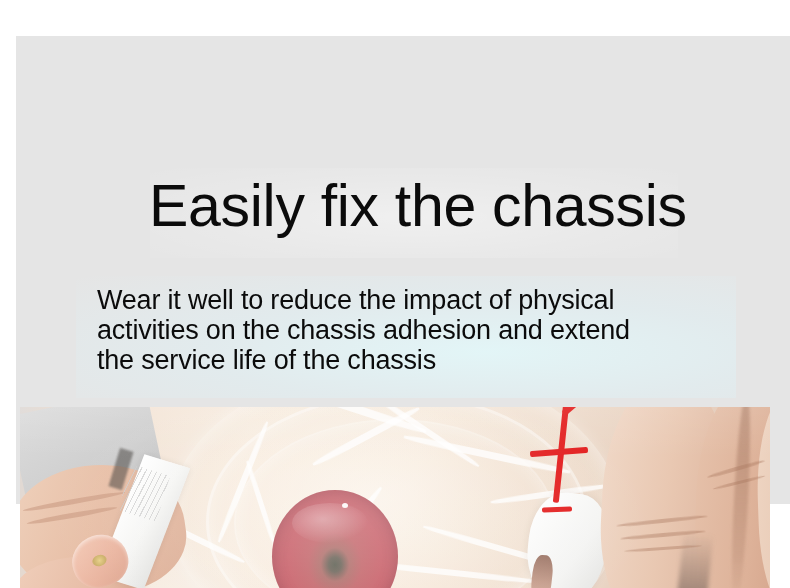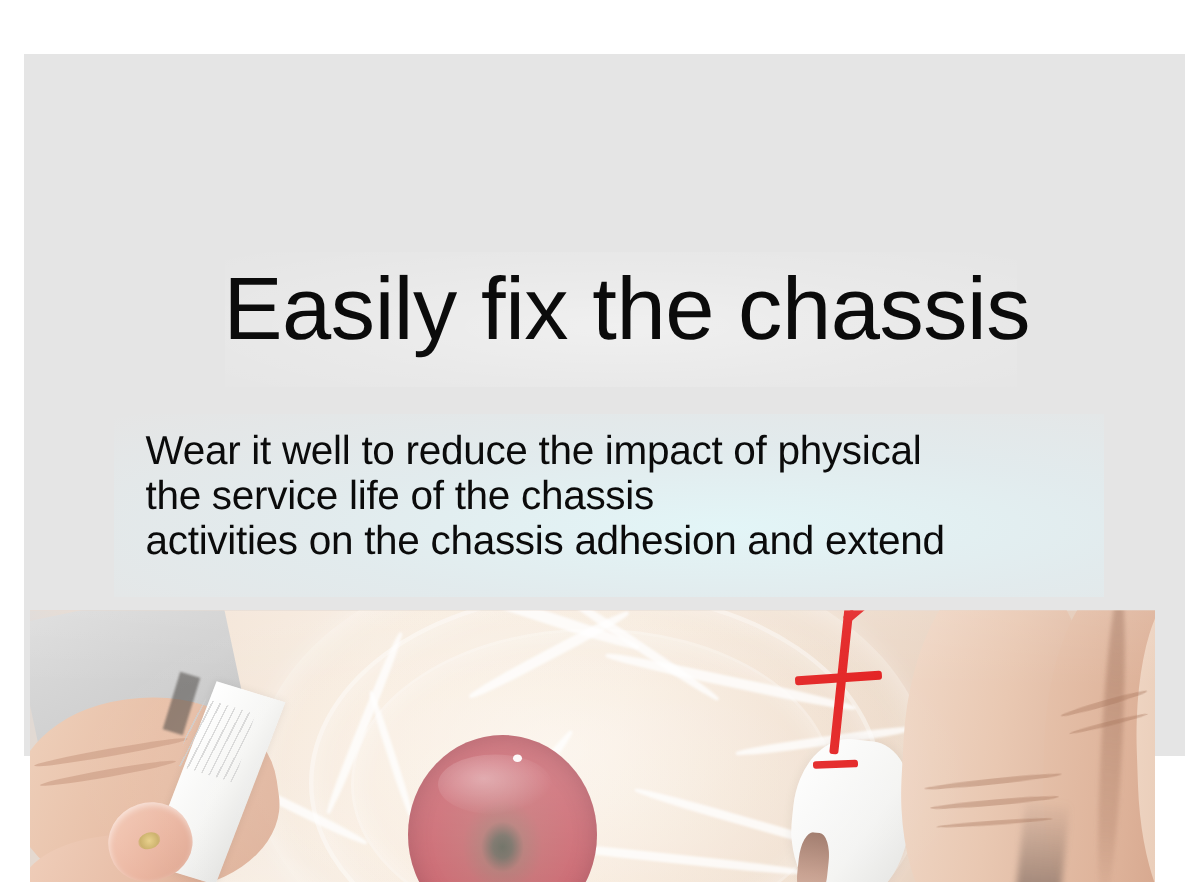--- a/index.html
+++ b/index.html
@@ -444,8 +444,8 @@
 
     <div class="body-copy">
       <span class="ln">Wear it well to reduce the impact of physical</span>
+      <span class="ln">activities on the chassis adhesion and extend</span>
       <span class="ln">the service life of the chassis</span>
-      <span class="ln">activities on the chassis adhesion and extend</span>
     </div>
 
   </div>

